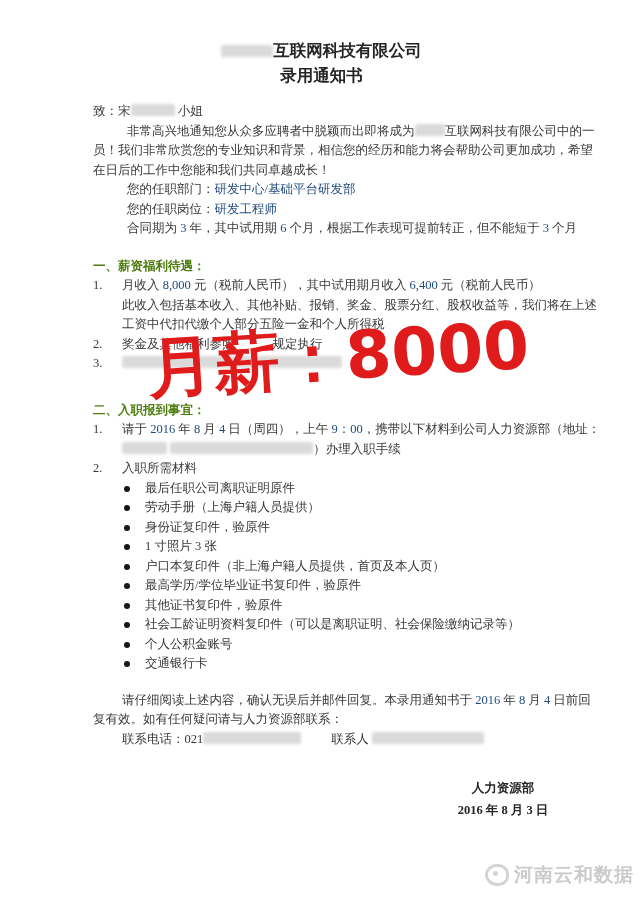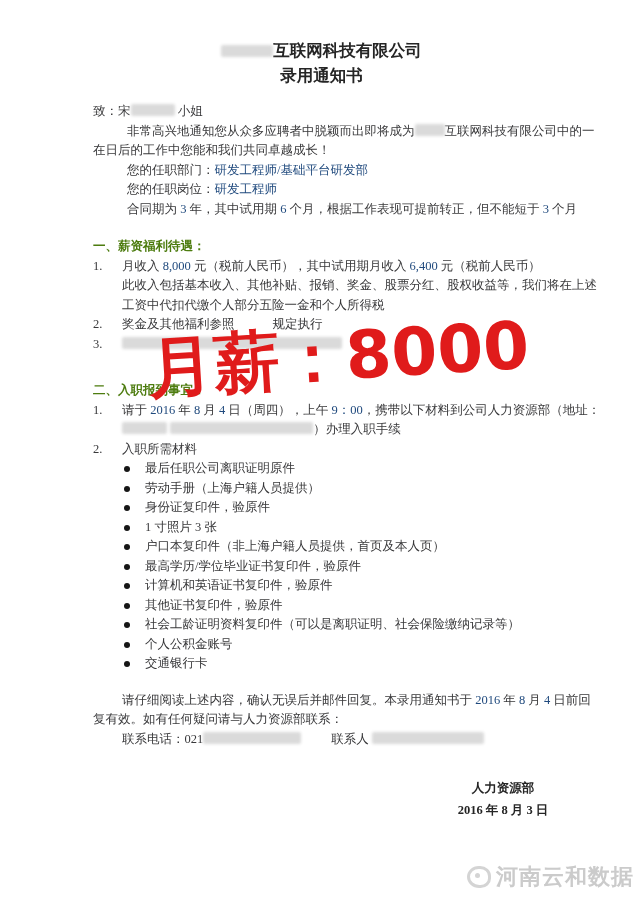--- a/index.html
+++ b/index.html
@@ -67,6 +67,7 @@
   <div class="line mt14"><span>致：宋</span><span class="redact-name"></span><span> 小姐</span></div>
 
   <div class="line indent"><span>非常高兴地通知您从众多应聘者中脱颖而出即将成为</span><span class="redact-inline"></span><span>互联网科技有限公司中的一</span></div>
+  <div class="line">员！我们非常欣赏您的专业知识和背景，相信您的经历和能力将会帮助公司更加成功，希望</div>
   <div class="line">在日后的工作中您能和我们共同卓越成长！</div>
 
   <div class="line indent"><span>您的任职部门：</span><span class="accent">研发工程师/基础平台研发部</span></div>

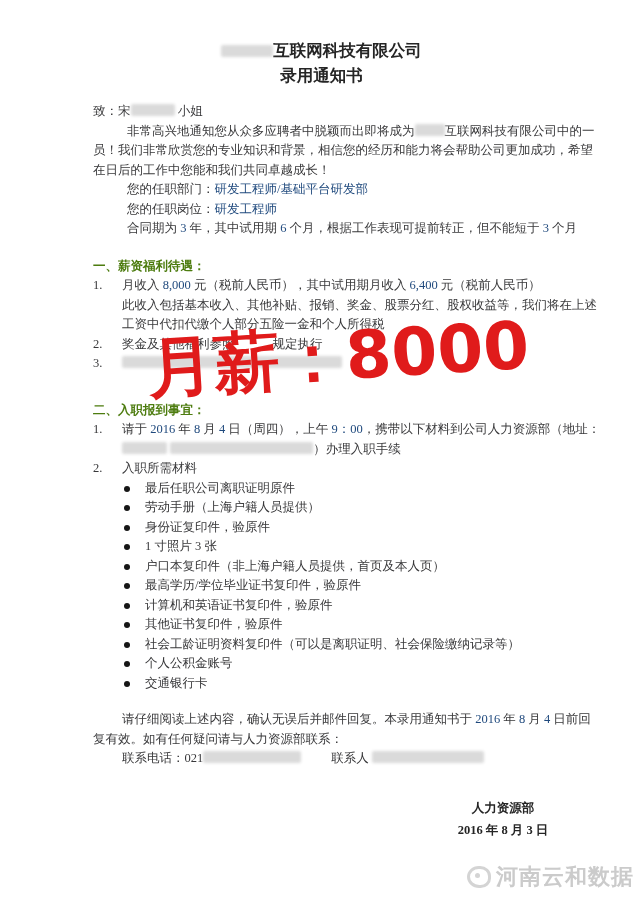--- a/index.html
+++ b/index.html
@@ -70,7 +70,7 @@
   <div class="line">员！我们非常欣赏您的专业知识和背景，相信您的经历和能力将会帮助公司更加成功，希望</div>
   <div class="line">在日后的工作中您能和我们共同卓越成长！</div>
 
-  <div class="line indent"><span>您的任职部门：</span><span class="accent">研发工程师/基础平台研发部</span></div>
+  <div class="line indent"><span>您的任职部门：</span><span class="accent">研发中心/基础平台研发部</span></div>
   <div class="line indent"><span>您的任职岗位：</span><span class="accent">研发工程师</span></div>
   <div class="line indent"><span>合同期为 </span><span class="accent">3</span><span> 年，其中试用期 </span><span class="accent">6</span><span> 个月，根据工作表现可提前转正，但不能短于 </span><span class="accent">3</span><span> 个月</span></div>
 

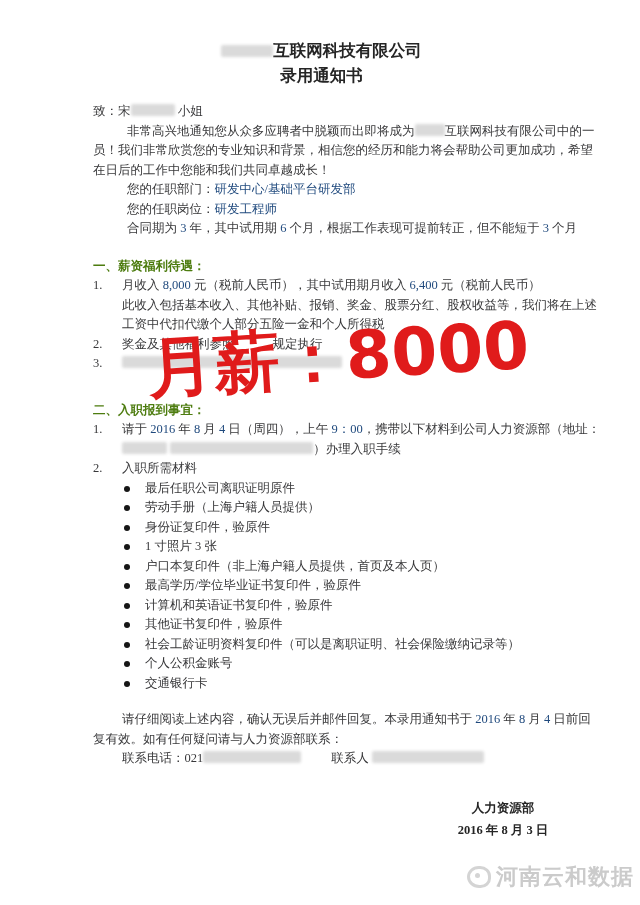--- a/index.html
+++ b/index.html
@@ -94,7 +94,6 @@
   <div class="line bullet"><span class="dot"></span><span>1 寸照片 3 张</span></div>
   <div class="line bullet"><span class="dot"></span><span>户口本复印件（非上海户籍人员提供，首页及本人页）</span></div>
   <div class="line bullet"><span class="dot"></span><span>最高学历/学位毕业证书复印件，验原件</span></div>
-  <div class="line bullet"><span class="dot"></span><span>计算机和英语证书复印件，验原件</span></div>
   <div class="line bullet"><span class="dot"></span><span>其他证书复印件，验原件</span></div>
   <div class="line bullet"><span class="dot"></span><span>社会工龄证明资料复印件（可以是离职证明、社会保险缴纳记录等）</span></div>
   <div class="line bullet"><span class="dot"></span><span>个人公积金账号</span></div>

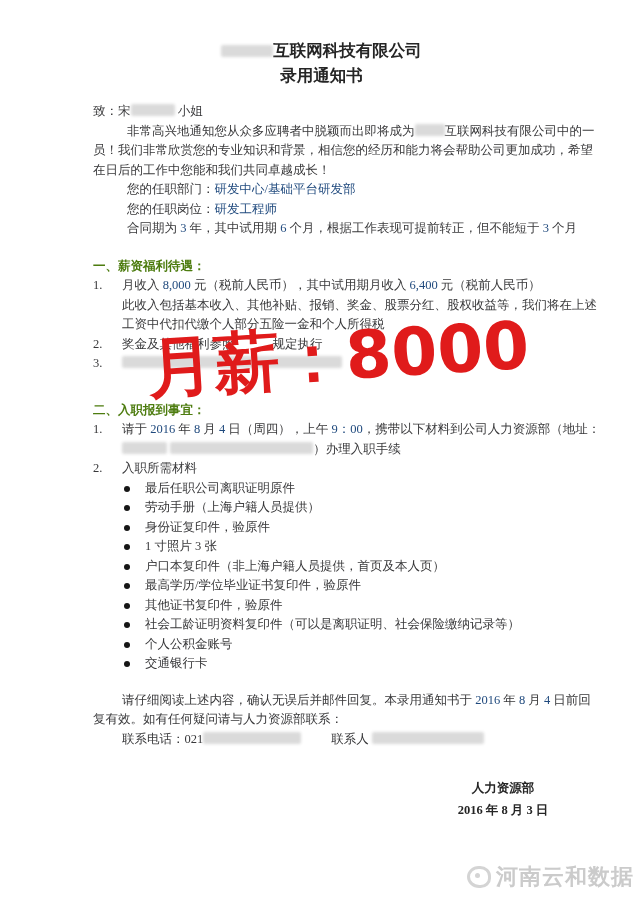--- a/index.html
+++ b/index.html
@@ -50,7 +50,7 @@
   .watermark{
     position:absolute;top:862px;right:6px;z-index:3;
     display:flex;align-items:center;gap:5px;
-    color:#cbcbcb;font-size:22px;font-weight:bold;letter-spacing:1px;
+    color:#cbcbcb;font-size:19px;font-weight:bold;letter-spacing:1px;
     font-family:"Liberation Sans","DejaVu Sans",sans-serif;
   }
   .wm-icon{width:24px;height:22px;border:3px solid #d4d4d4;border-radius:52% 48% 46% 54%;position:relative;box-sizing:border-box;}

